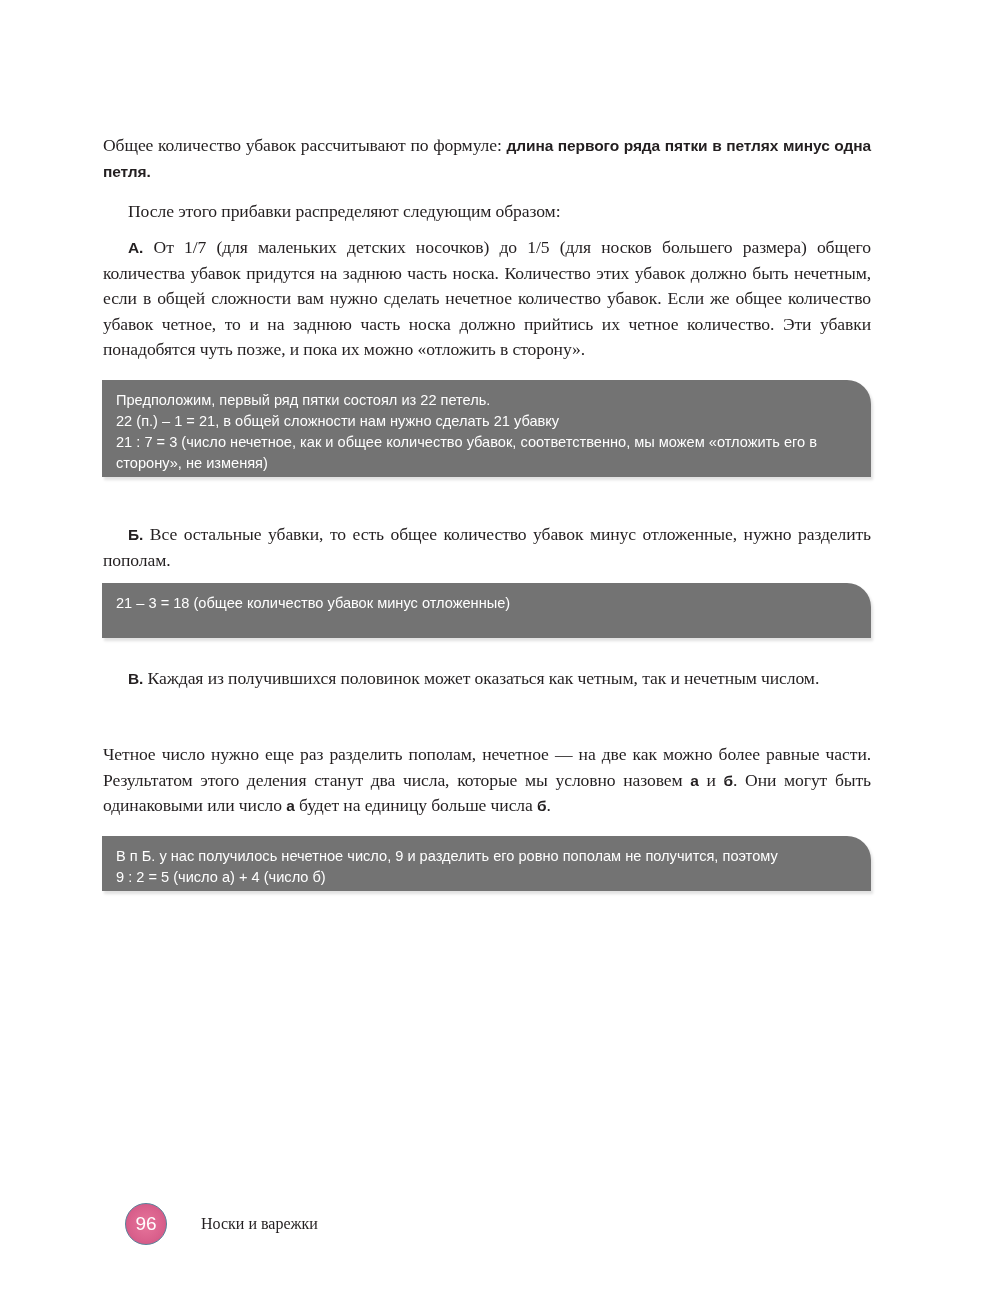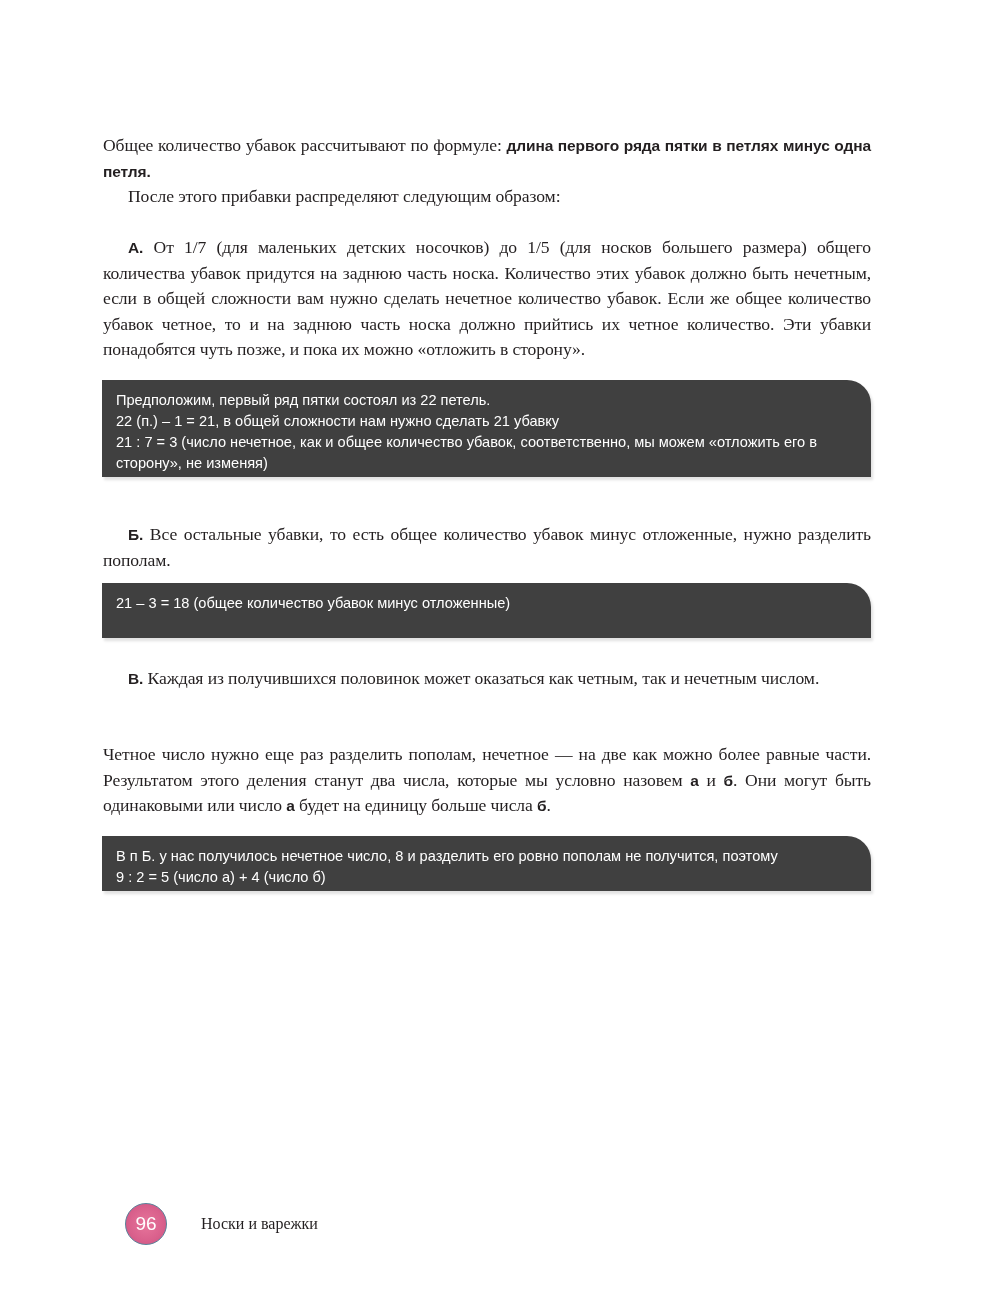--- a/index.html
+++ b/index.html
@@ -26,7 +26,7 @@
 
 <p class="para" style="top:133px;"><span>Общее количество убавок рассчитывают по формуле: </span><span class="bold">длина первого ряда пятки в петлях минус одна петля.</span></p>
 
-<p class="para indent" style="top:184px;">После этого прибавки распределяют следующим образом:</p>
+<p class="para indent" style="top:199px;">После этого прибавки распределяют следующим образом:</p>
 
 <p class="para indent" style="top:235px;"><span class="bold">А.</span><span> От 1/7 (для маленьких детских носочков) до 1/5 (для носков большего размера) общего количества убавок придутся на заднюю часть носка. Количество этих убавок должно быть нечетным, если в общей сложности вам нужно сделать нечетное количество убавок. Если же общее количество убавок четное, то и на заднюю часть носка должно прийтись их четное количество. Эти убавки понадобятся чуть позже, и пока их можно «отложить в сторону».</span></p>
 

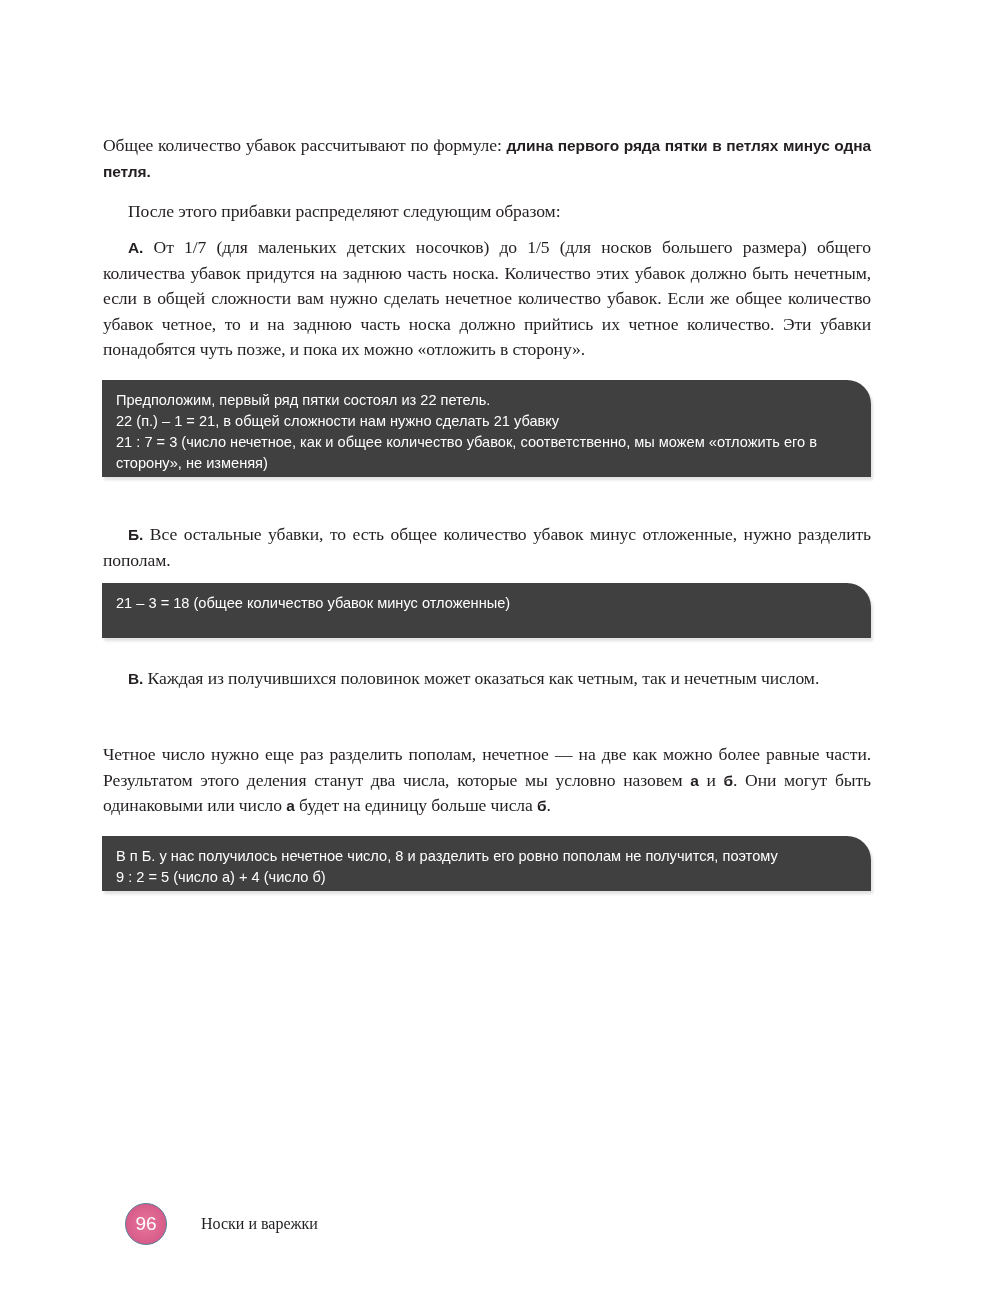--- a/index.html
+++ b/index.html
@@ -9,7 +9,7 @@
       text-align: justify; margin: 0; letter-spacing: -0.1px; }
     .indent { text-indent: 25px; }
     .bold { font-family: "Liberation Sans", sans-serif; font-weight: bold; font-size: 15.5px; }
-    .box { position: absolute; left: 102px; width: 769px; background: #404040;
+    .box { position: absolute; left: 102px; width: 769px; background: #737373;
       border-radius: 0 24px 0 0; color: #ffffff; font-family: "Liberation Sans", sans-serif;
       font-size: 14.6px; line-height: 21px; box-sizing: border-box; padding: 10px 16px 8px 14px;
       box-shadow: 2px 3px 3px rgba(0,0,0,0.12); }

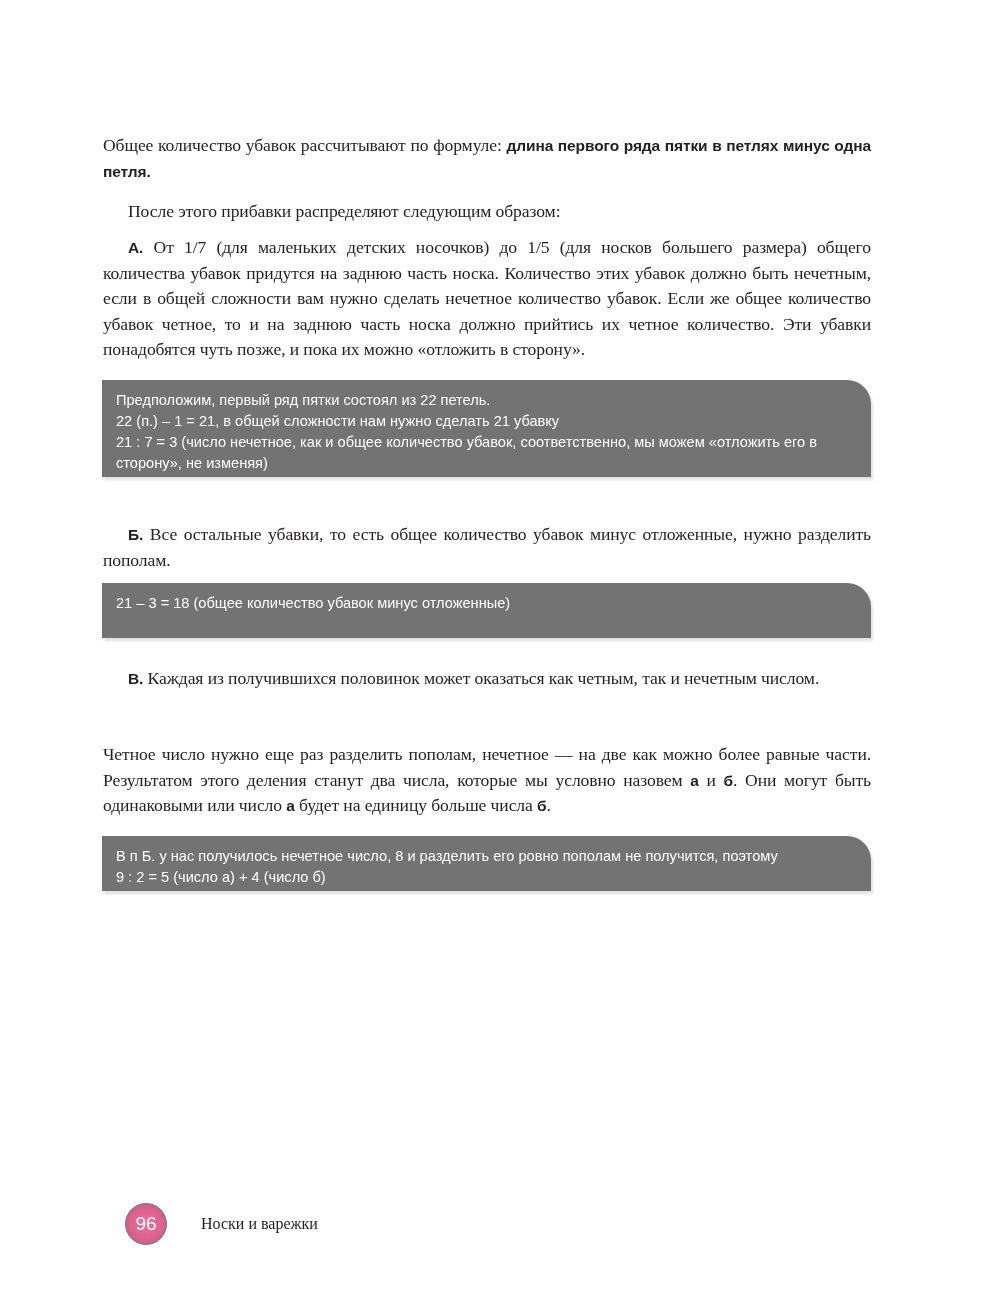--- a/index.html
+++ b/index.html
@@ -47,7 +47,7 @@
 <p class="para" style="top:742px;"><span>Четное число нужно еще раз разделить пополам, нечетное — на две как можно более равные части. Результатом этого деления станут два числа, которые мы условно назовем </span><span class="bold">а</span><span> и </span><span class="bold">б</span><span>. Они могут быть одинаковыми или число </span><span class="bold">а</span><span> будет на единицу больше числа </span><span class="bold">б</span><span>.</span></p>
 
 <div class="box" style="top:836px; height:55px;">
-  <p>В п Б. у нас получилось нечетное число, 8 и разделить его ровно пополам не получится, поэтому</p>
+  <p>В п Б. у нас получилось нечетное число, 9 и разделить его ровно пополам не получится, поэтому</p>
   <p>9 : 2 = 5 (число а) + 4 (число б)</p>
 </div>
 

